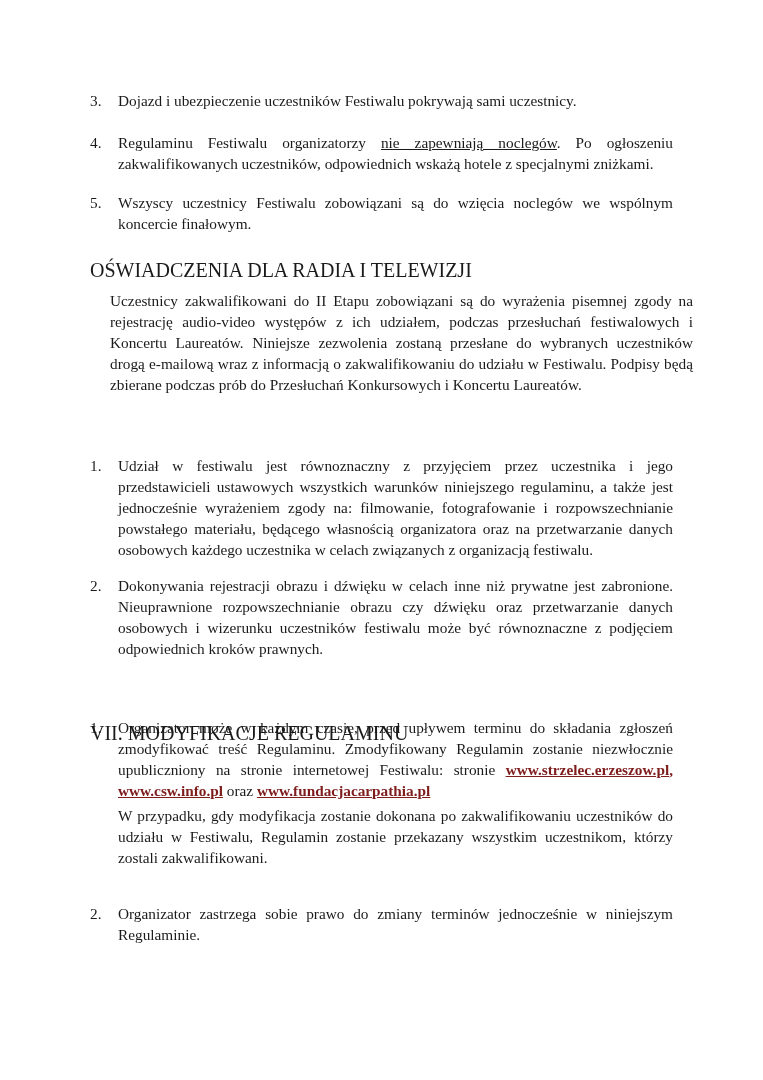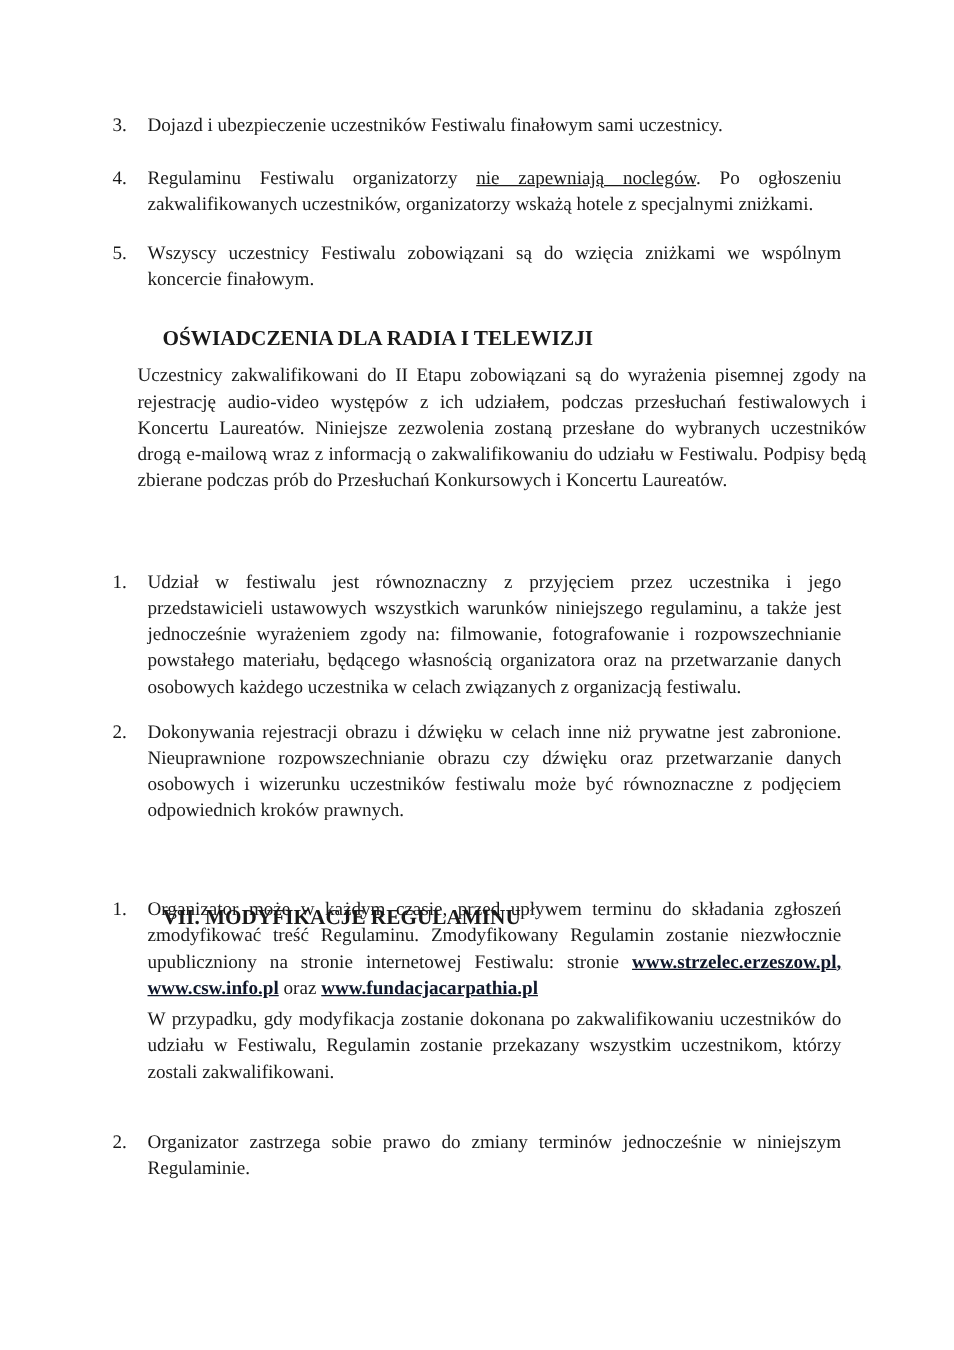--- a/index.html
+++ b/index.html
@@ -27,7 +27,7 @@
   <div class="item" style="top:90px;">
     <span class="num">3.</span>
     <div class="body">
-        <p>Dojazd i ubezpieczenie uczestników Festiwalu finałowym sami uczestnicy.</p>
+        <p>Dojazd i ubezpieczenie uczestników Festiwalu pokrywają sami uczestnicy.</p>
       </div>
   </div>
 

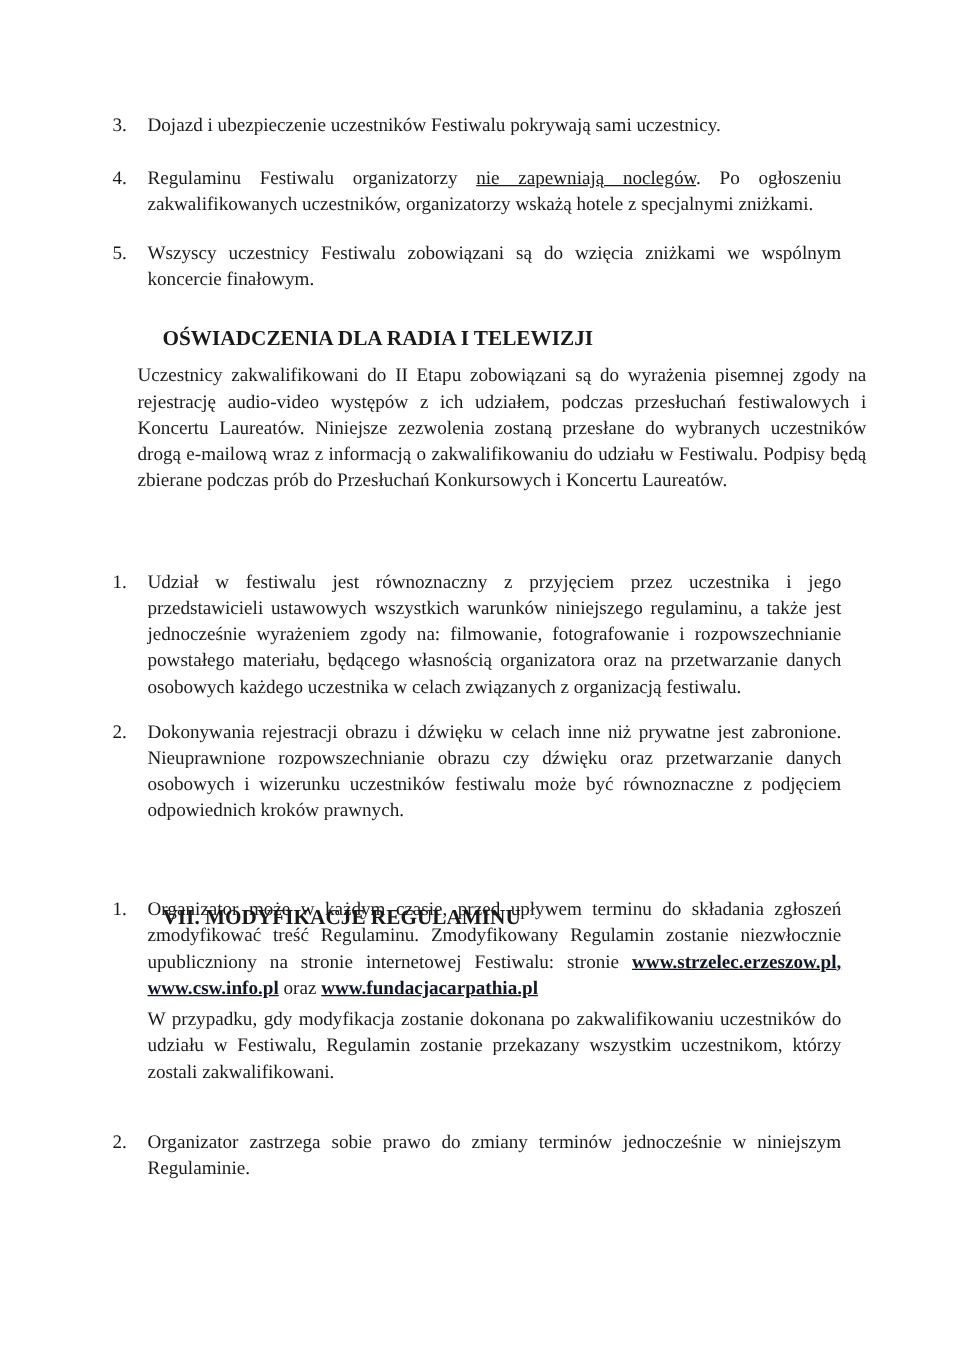--- a/index.html
+++ b/index.html
@@ -34,7 +34,7 @@
   <div class="item" style="top:132px;">
     <span class="num">4.</span>
     <div class="body">
-        <p><span>Regulaminu Festiwalu organizatorzy </span><b class="ul">nie zapewniają noclegów</b><span>. Po ogłoszeniu zakwalifikowanych uczestników, organizatorzy wskażą hotele  z specjalnymi zniżkami.</span></p>
+        <p><span>Regulaminu Festiwalu organizatorzy </span><b class="ul">nie zapewniają noclegów</b><span>. Po ogłoszeniu zakwalifikowanych uczestników, odpowiednich wskażą hotele  z specjalnymi zniżkami.</span></p>
       </div>
   </div>
 

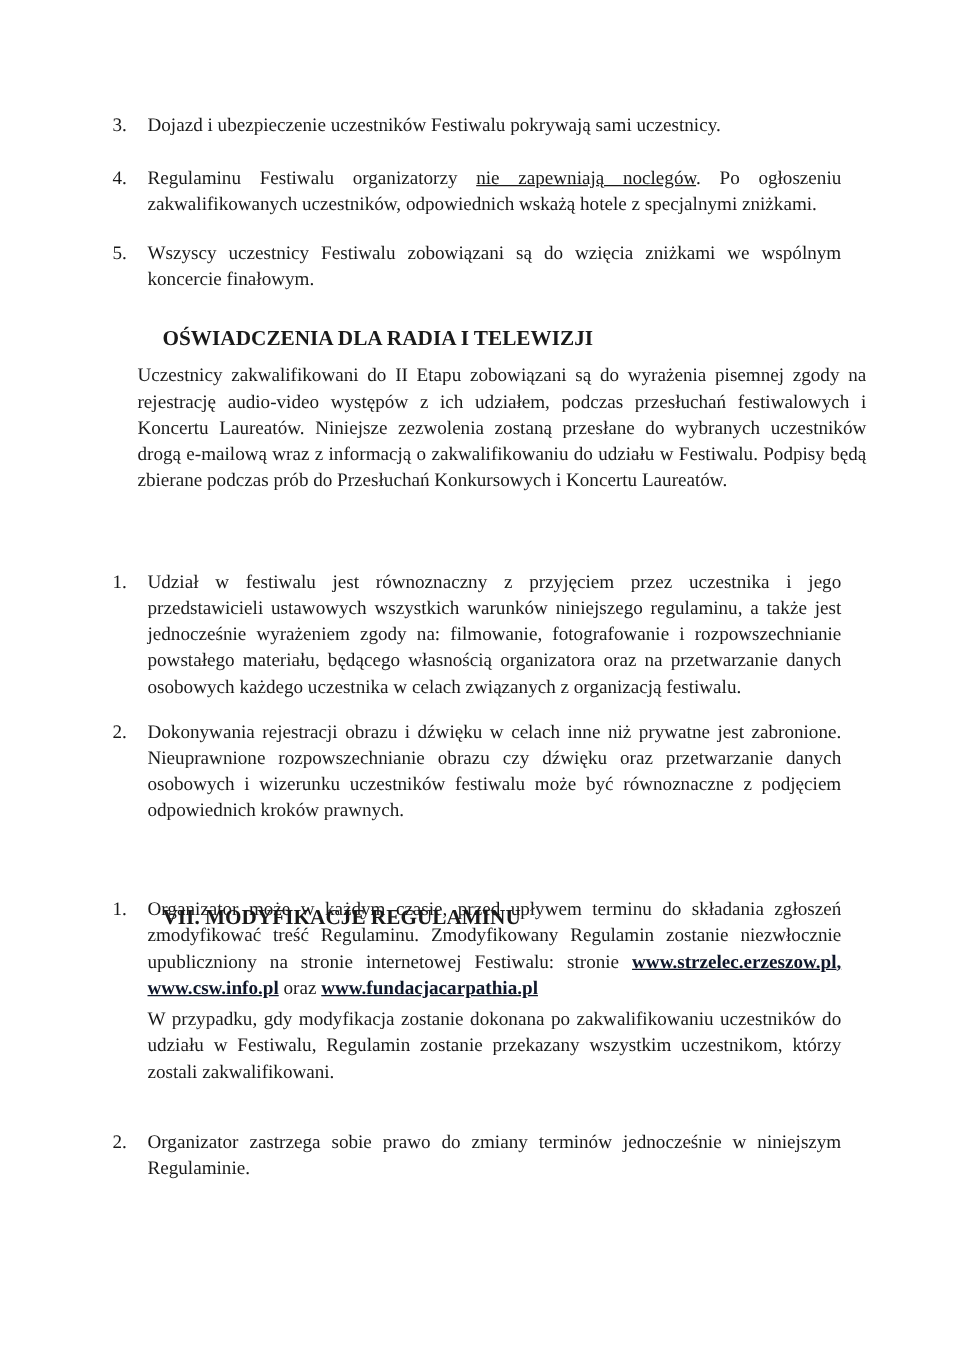--- a/index.html
+++ b/index.html
@@ -41,7 +41,7 @@
   <div class="item" style="top:192px;">
     <span class="num">5.</span>
     <div class="body">
-        <p>Wszyscy uczestnicy Festiwalu zobowiązani są do wzięcia zniżkami we wspólnym koncercie finałowym.</p>
+        <p>Wszyscy uczestnicy Festiwalu zobowiązani są do wzięcia noclegów we wspólnym koncercie finałowym.</p>
       </div>
   </div>
 

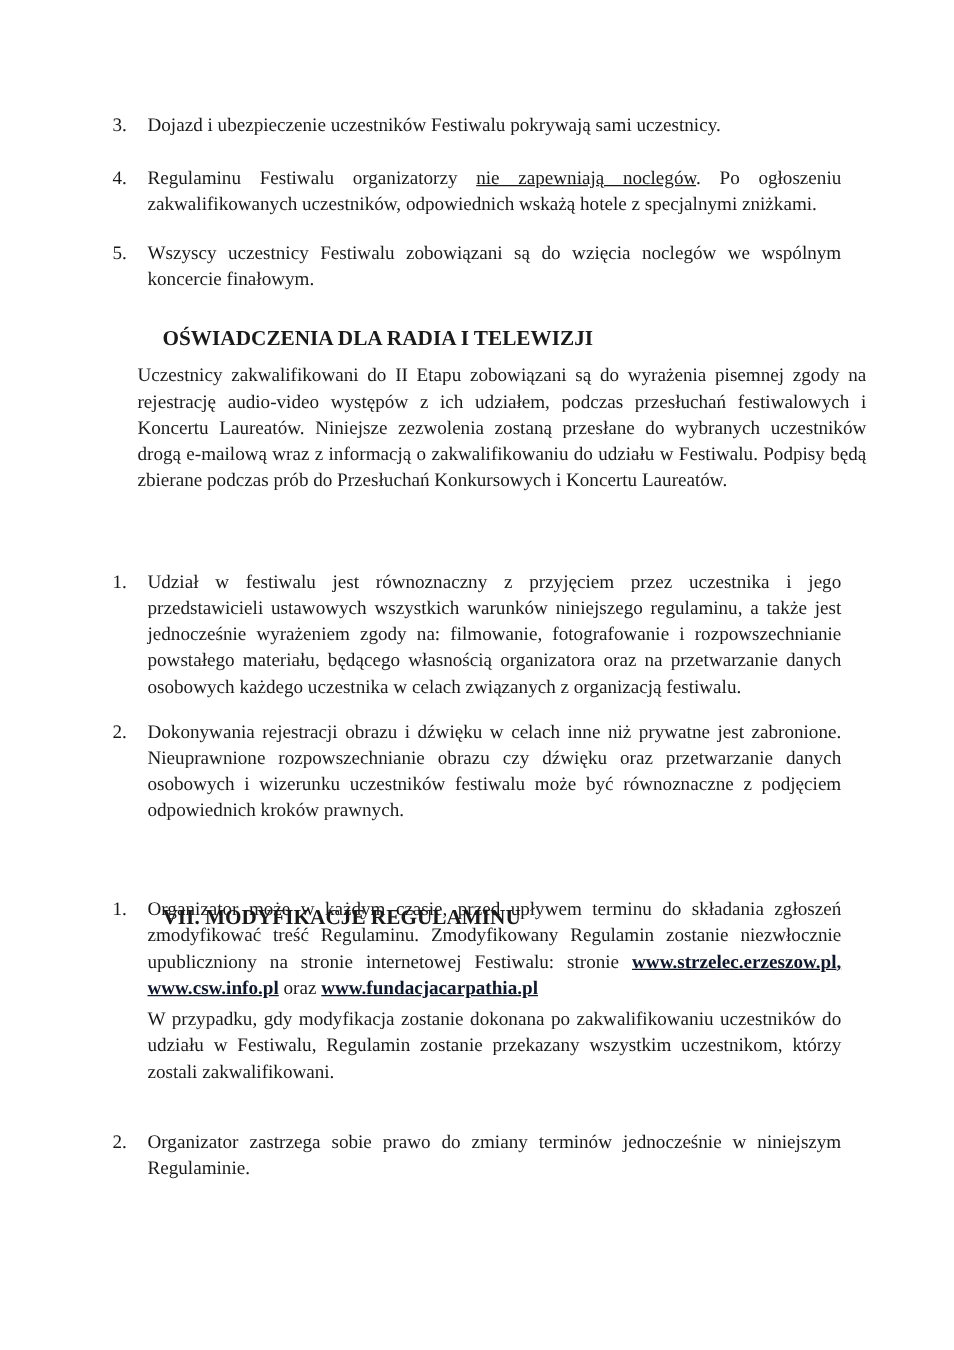--- a/index.html
+++ b/index.html
@@ -13,7 +13,7 @@
     .item .num { position: absolute; left: 0; top: 0; width: 28px; }
     .item .body { margin-left: 28px; text-align: justify; }
     .item .body p { margin: 0; text-align: justify; }
-    .heading { position: absolute; left: 90px; font-weight: bold; font-size: 17px; margin-left: 40px; }
+    .heading { position: absolute; left: 90px; font-weight: normal; font-size: 20px; }
     .para { position: absolute; left: 90px; width: 583px; text-align: justify; margin-left: 20px; }
     b { font-weight: normal; }
     .ul { text-decoration: underline; }

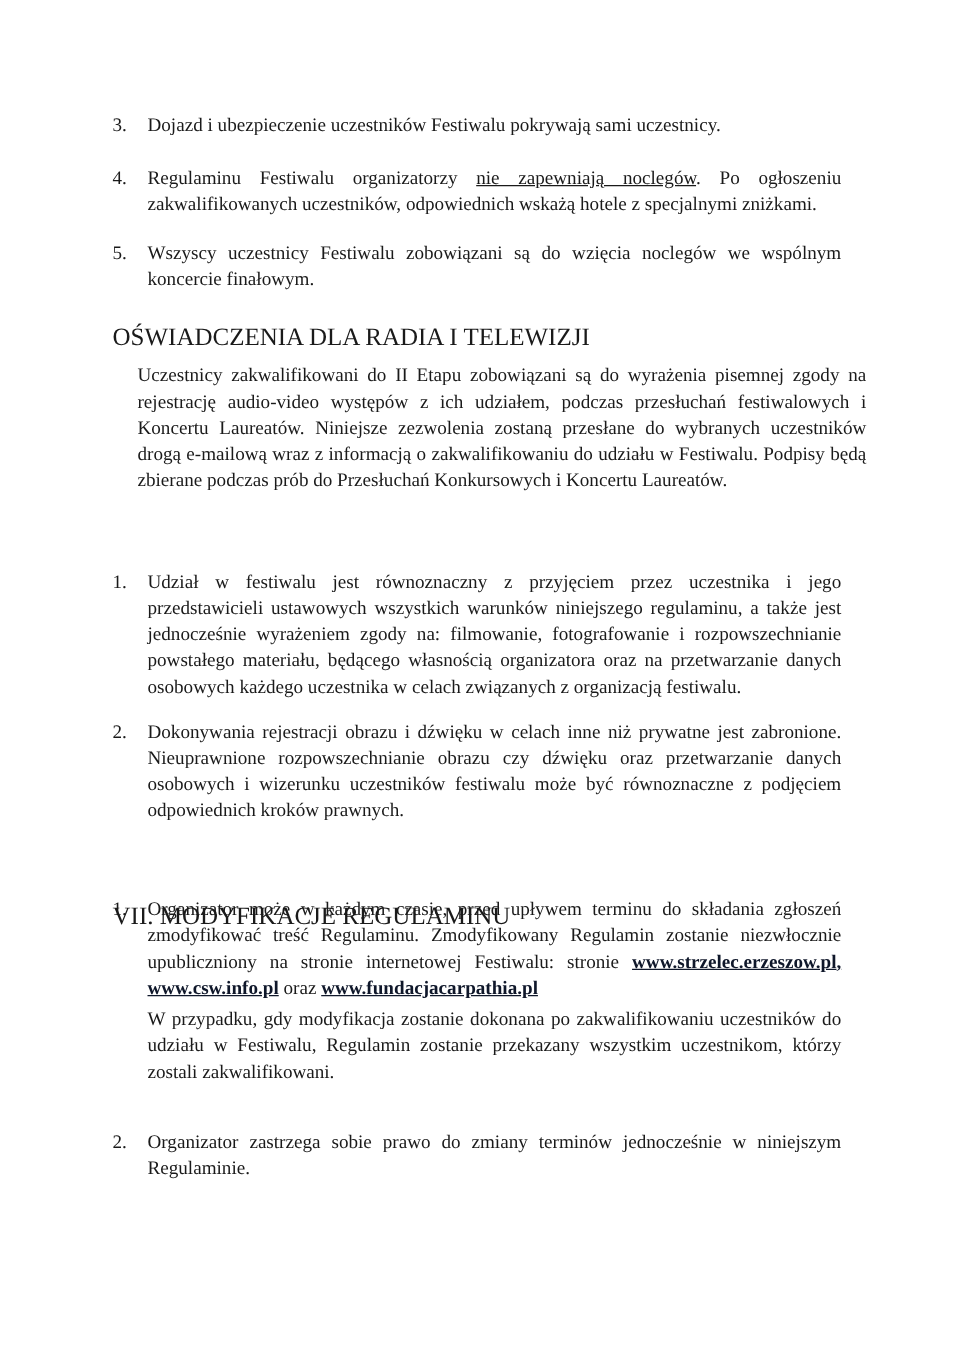--- a/index.html
+++ b/index.html
@@ -17,7 +17,7 @@
     .para { position: absolute; left: 90px; width: 583px; text-align: justify; margin-left: 20px; }
     b { font-weight: normal; }
     .ul { text-decoration: underline; }
-    a.link { color: #0f172a; font-weight: bold; text-decoration: underline; }
+    a.link { color: #7f1d1d; font-weight: bold; text-decoration: underline; }
   </style>
 </head>
 <body>

